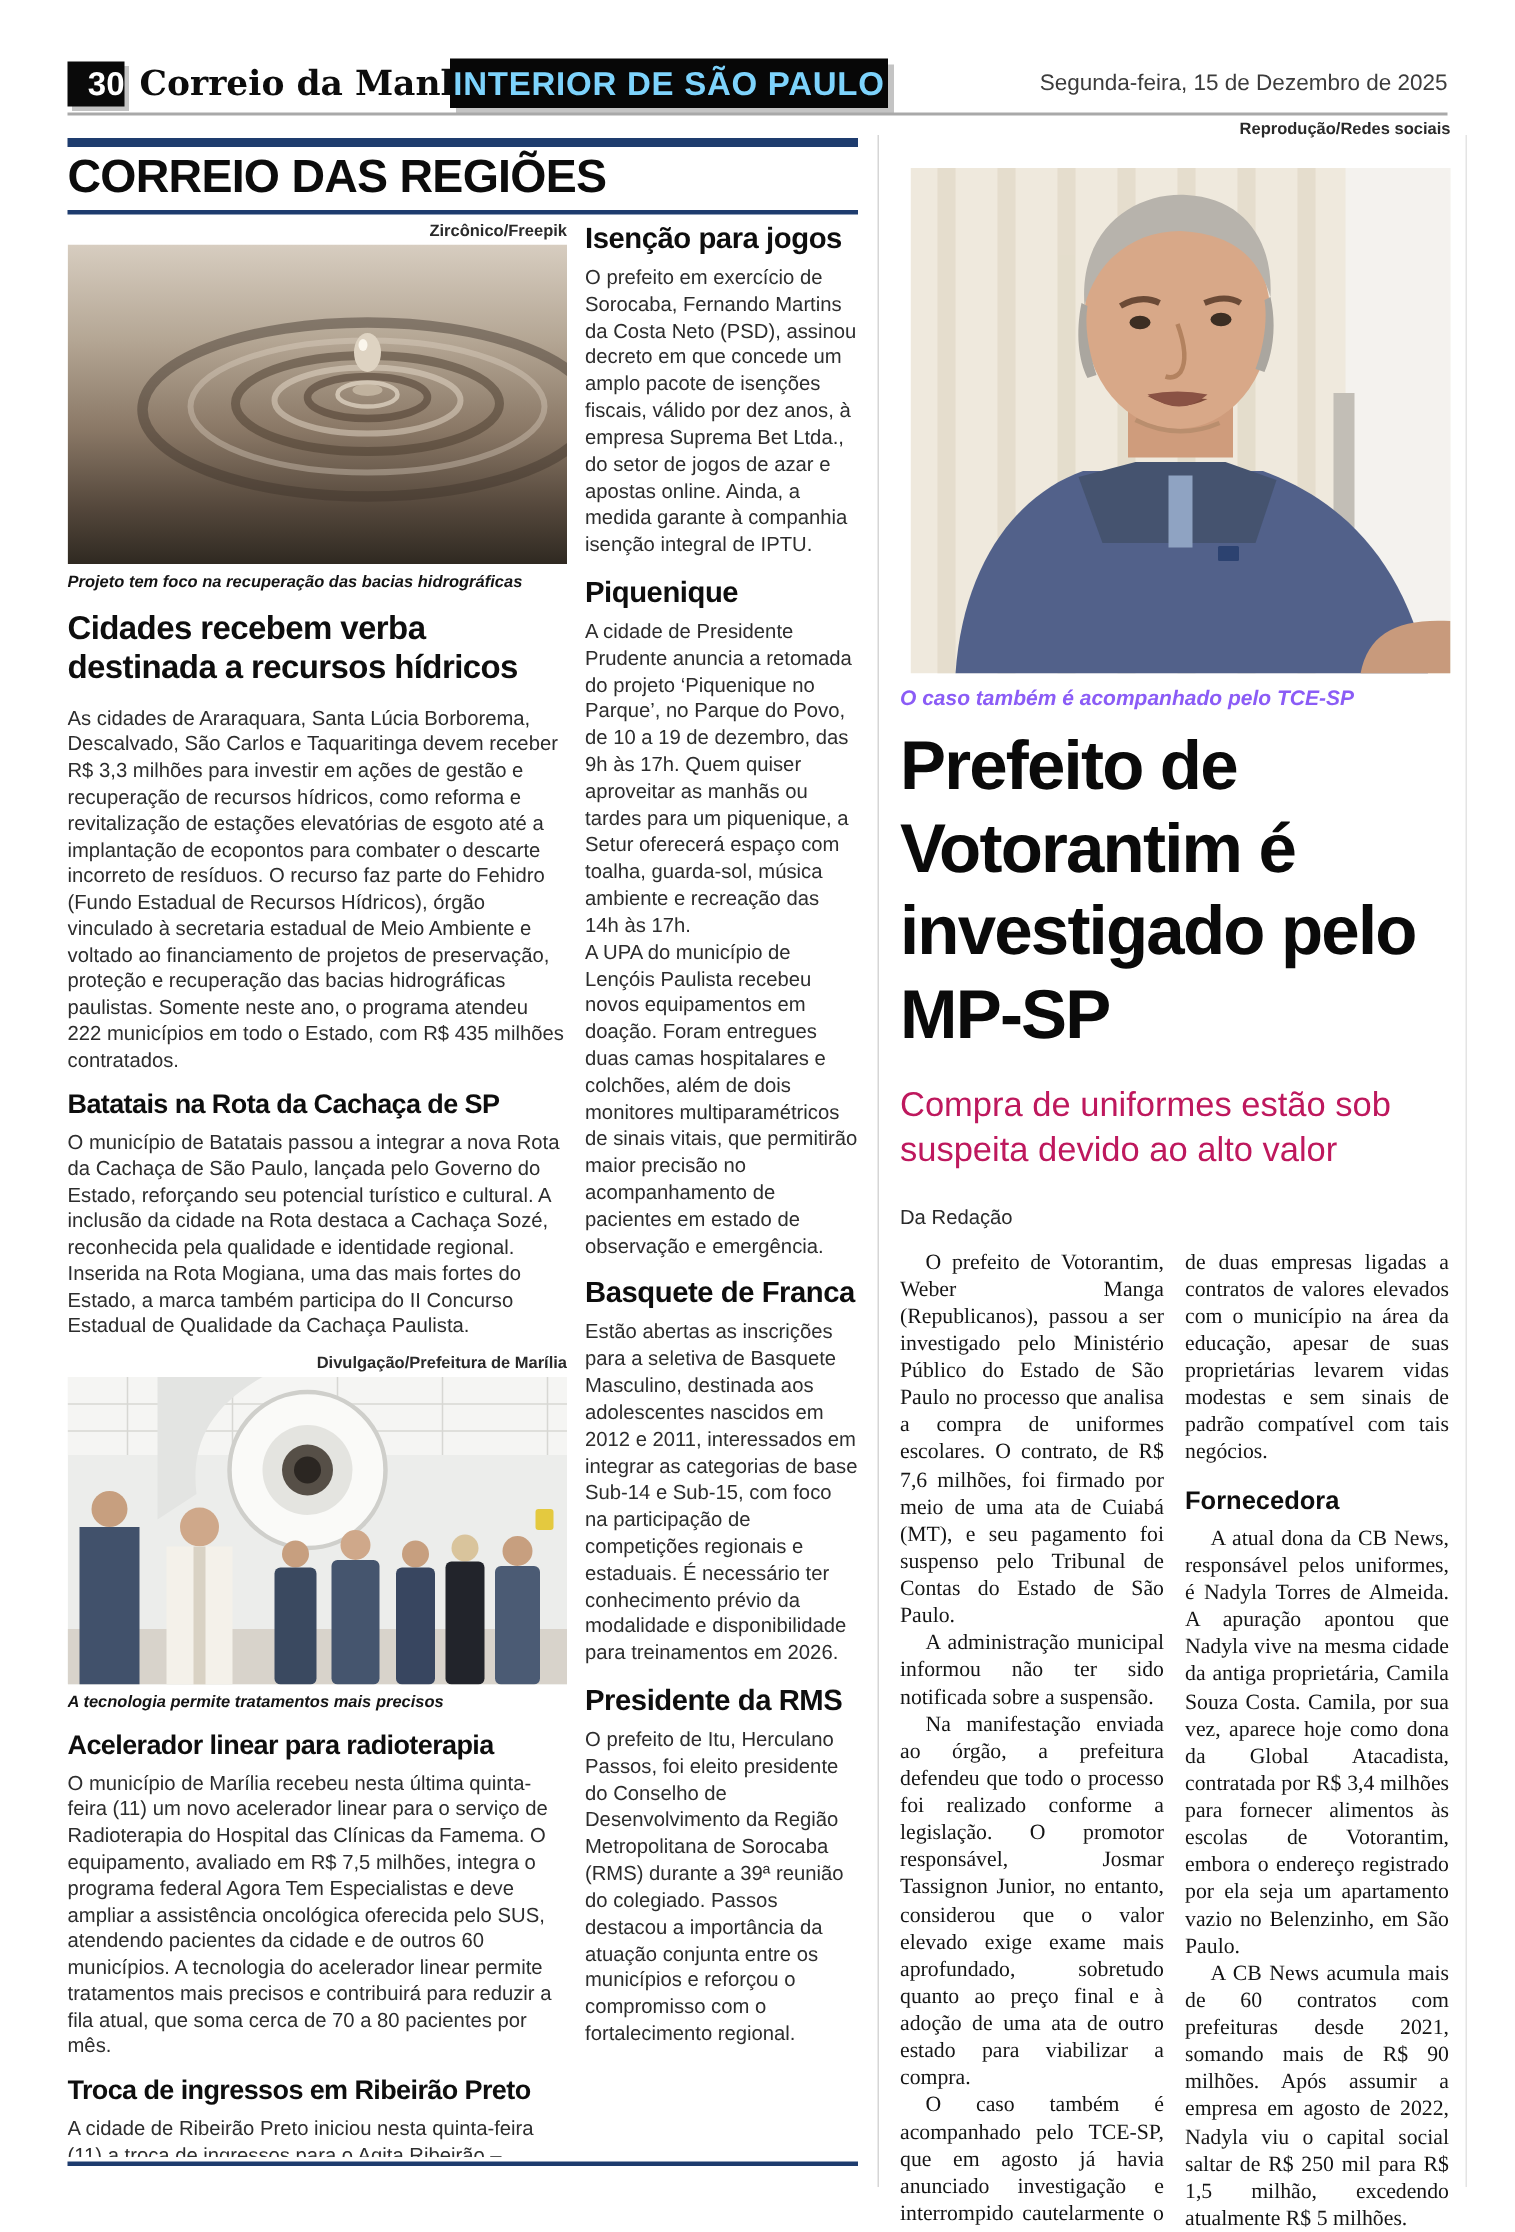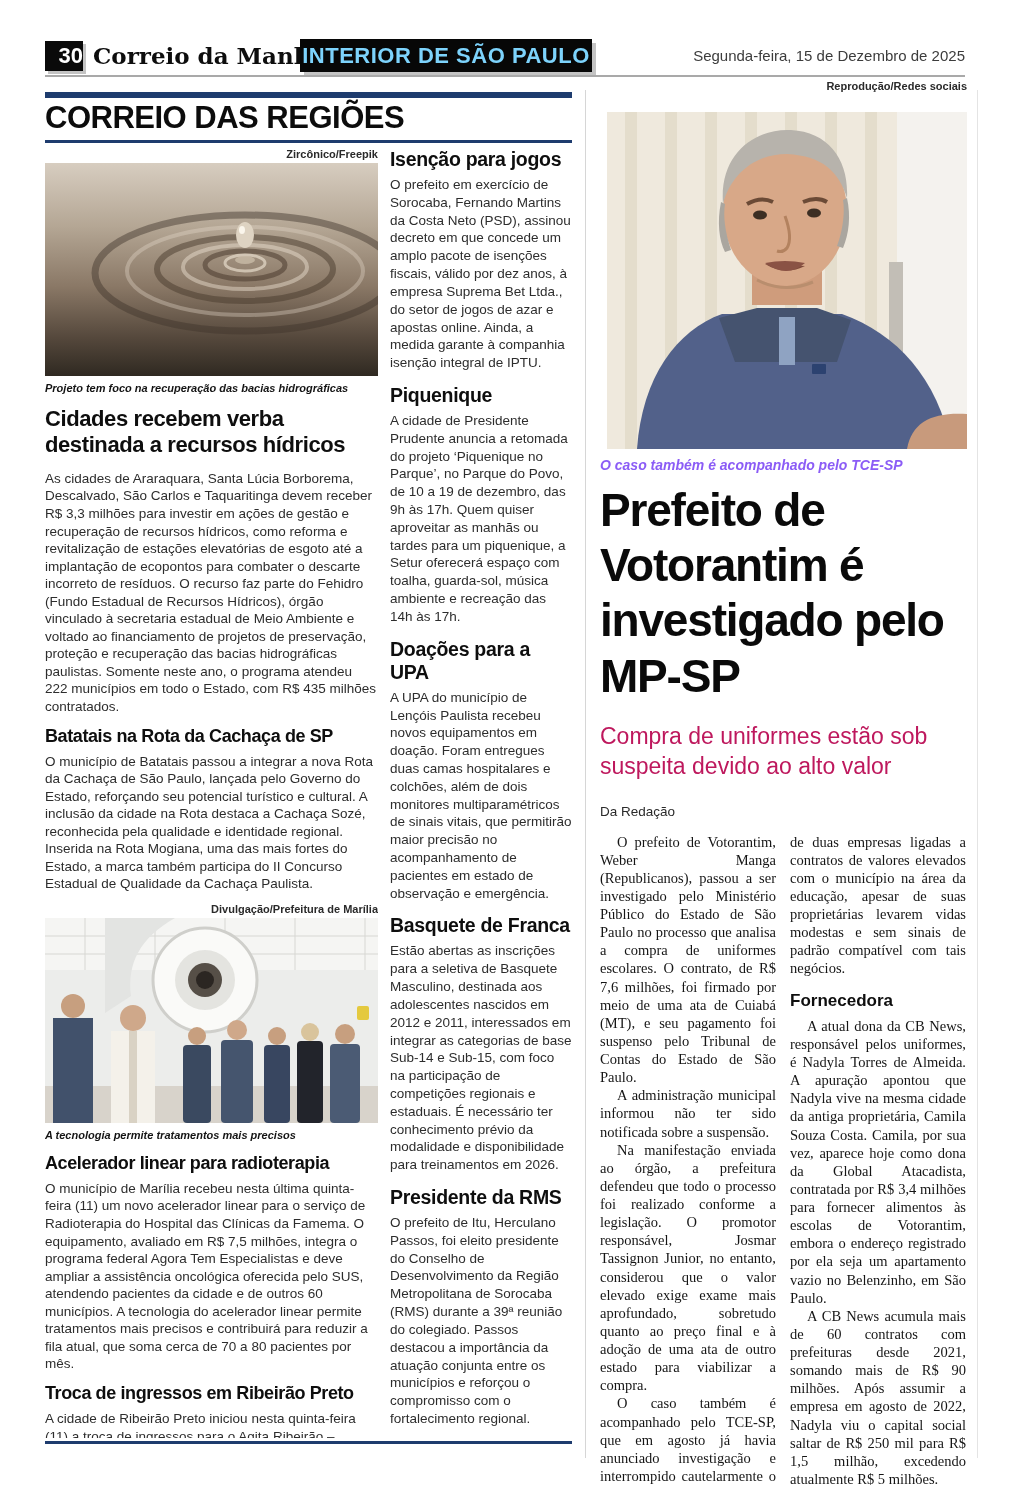--- a/index.html
+++ b/index.html
@@ -169,7 +169,6 @@
       <p class="brief-body">O prefeito em exercício de Sorocaba, Fernando Martins da Costa Neto (PSD), assinou decreto em que concede um amplo pacote de isenções fiscais, válido por dez anos, à empresa Suprema Bet Ltda., do setor de jogos de azar e apostas online. Ainda, a medida garante à companhia isenção integral de IPTU.</p>
       <h3 class="brief-title">Piquenique</h3>
       <p class="brief-body">A cidade de Presidente Prudente anuncia a retomada do projeto ‘Piquenique no Parque’, no Parque do Povo, de 10 a 19 de dezembro, das 9h às 17h. Quem quiser aproveitar as manhãs ou tardes para um piquenique, a Setur oferecerá espaço com toalha, guarda-sol, música ambiente e recreação das 14h às 17h.</p>
-      <h3 class="brief-title">Doações para a UPA</h3>
       <p class="brief-body">A UPA do município de Lençóis Paulista recebeu novos equipamentos em doação. Foram entregues duas camas hospitalares e colchões, além de dois monitores multiparamétricos de sinais vitais, que permitirão maior precisão no acompanhamento de pacientes em estado de observação e emergência.</p>
       <h3 class="brief-title">Basquete de Franca</h3>
       <p class="brief-body">Estão abertas as inscrições para a seletiva de Basquete Masculino, destinada aos adolescentes nascidos em 2012 e 2011, interessados em integrar as categorias de base Sub-14 e Sub-15, com foco na participação de competições regionais e estaduais. É necessário ter conhecimento prévio da modalidade e disponibilidade para treinamentos em 2026.</p>

